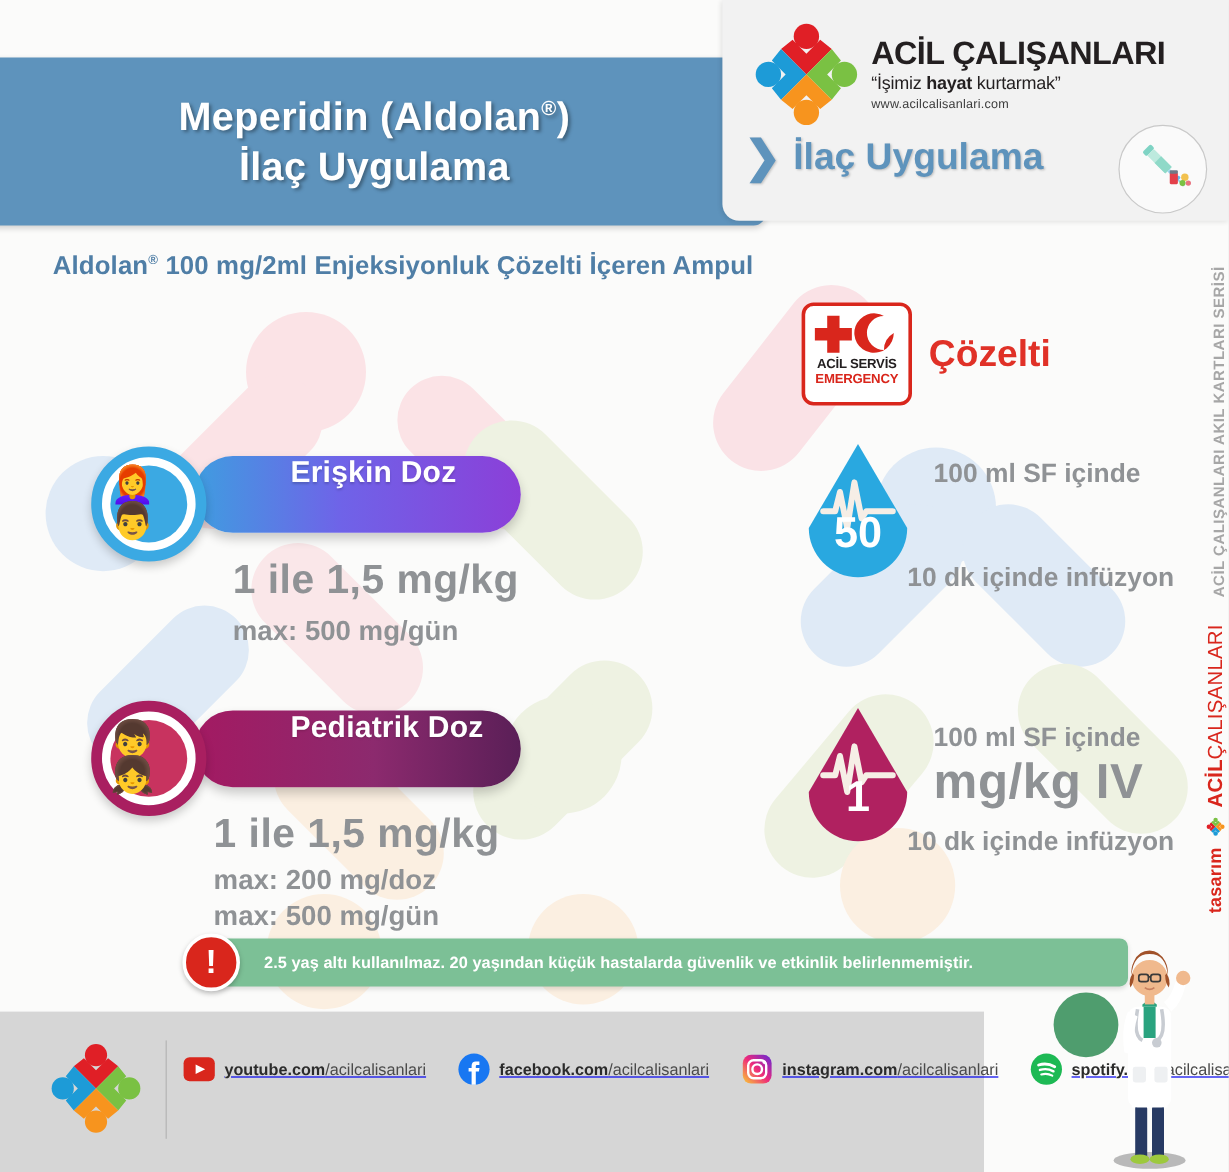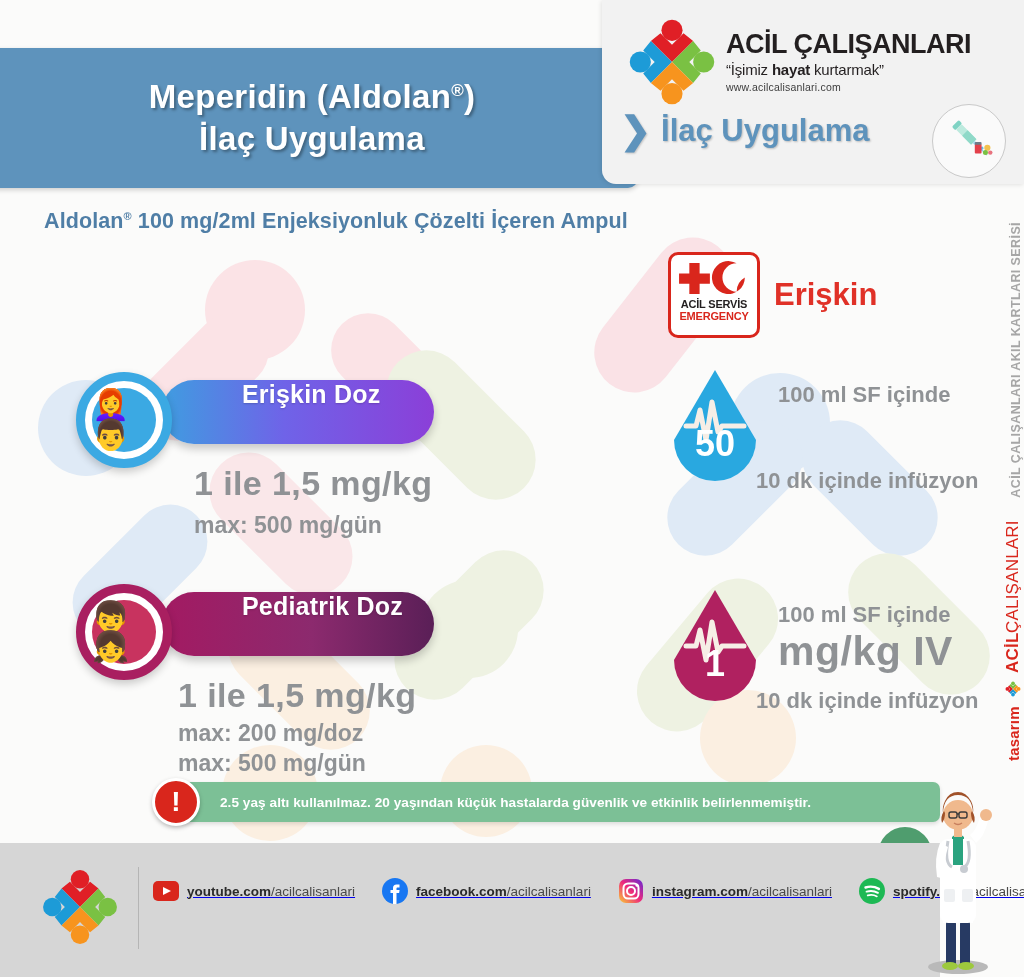--- a/index.html
+++ b/index.html
@@ -290,7 +290,7 @@
       <div class="t2">EMERGENCY</div>
     </div>
     <div class="emg-txt">
-      <div class="l1">Erişkin</div>
+      <div class="l1">Çözelti</div>
     </div>
   </div>
 

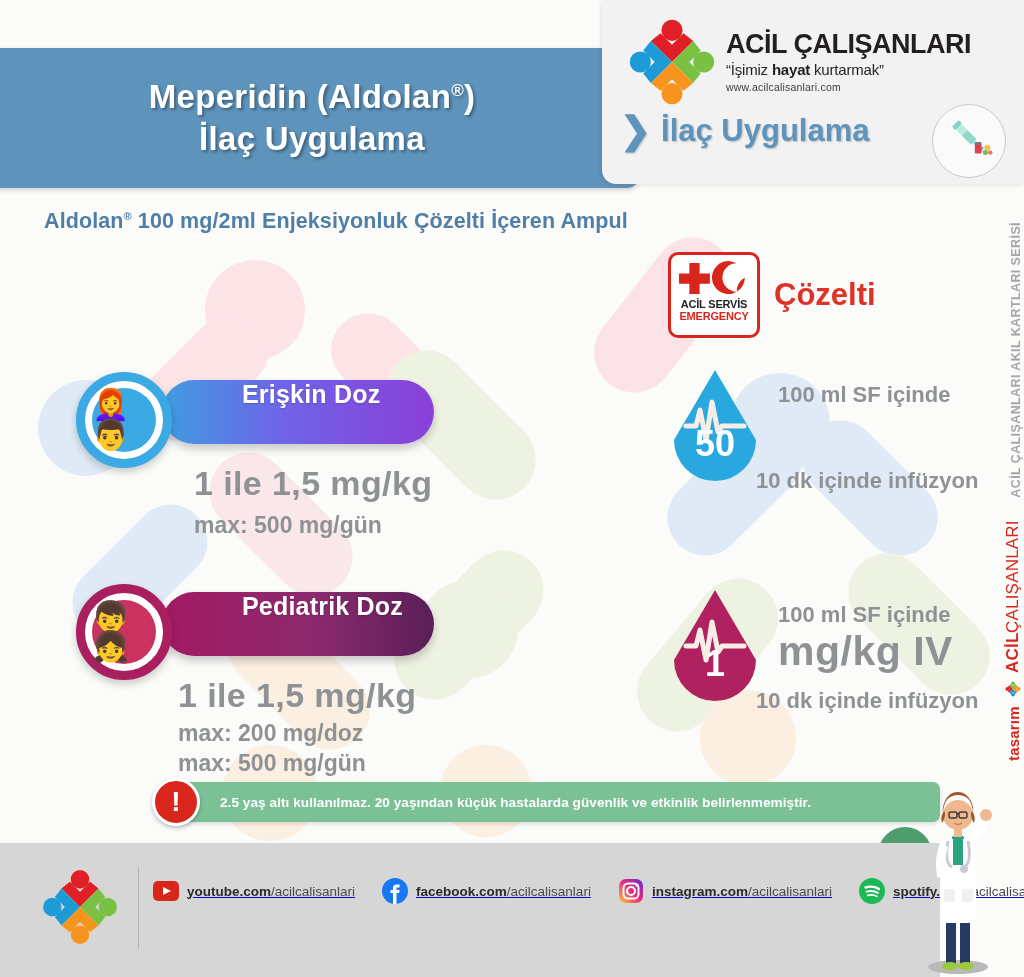--- a/index.html
+++ b/index.html
@@ -162,7 +162,7 @@
   #v-tasarim .mini{transform:rotate(90deg);margin:8px 0;}
 
   
-  .footer{position:absolute;left:0;bottom:0;width:940px;height:134px;background:#d6d6d6;z-index:7;}
+  .footer{position:absolute;left:0;bottom:0;width:820px;height:134px;background:#d6d6d6;z-index:7;}
   .f-logo{position:absolute;left:38px;top:22px;width:84px;height:84px;}
   .f-div{position:absolute;left:138px;top:24px;width:1px;height:82px;background:#b5b5b5;}
   .f-social{position:absolute;left:152px;top:34px;display:flex;align-items:center;gap:26px;}

